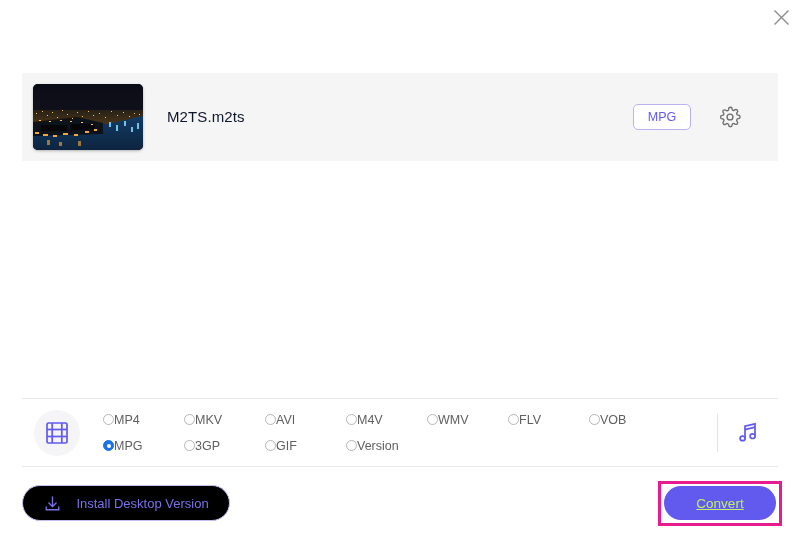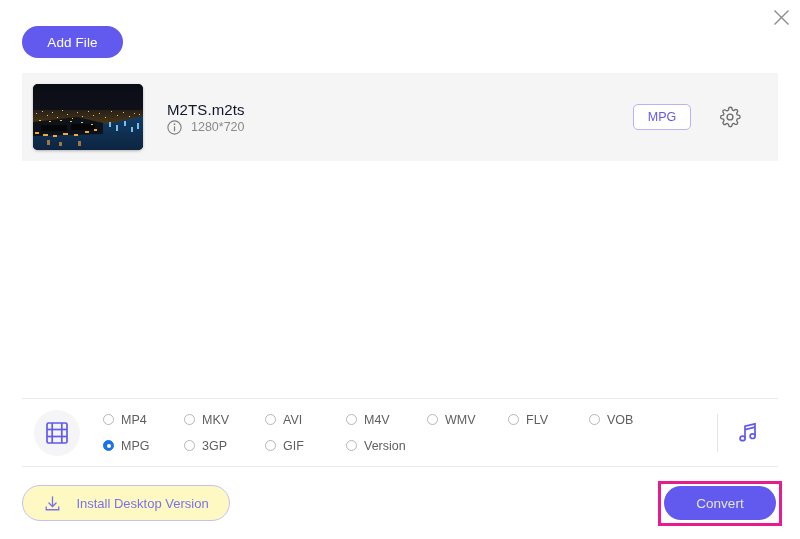--- a/index.html
+++ b/index.html
@@ -280,7 +280,6 @@
     </svg>
   </div>
 
-  <button class="add-file-btn">Add File</button>
 
   <div class="file-row">
 

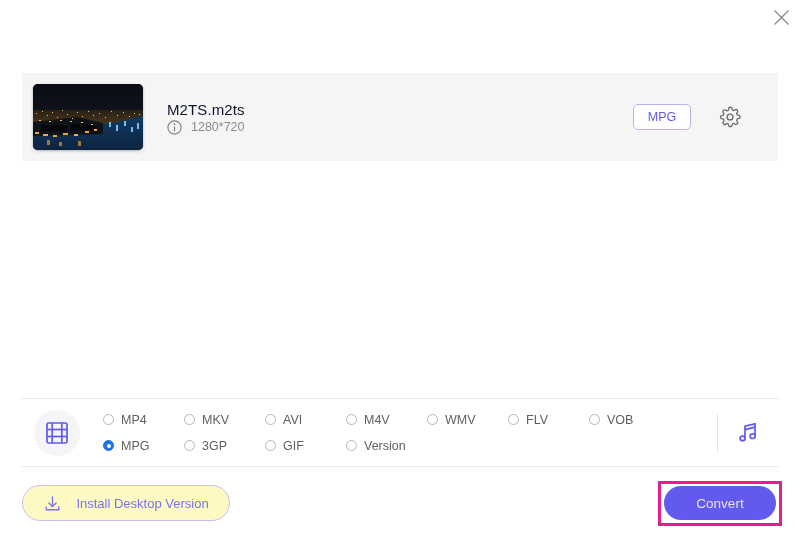--- a/index.html
+++ b/index.html
@@ -359,14 +359,6 @@
 
     <div class="file-meta">
       <div class="file-name">M2TS.m2ts</div>
-      <div class="file-sub">
-        <svg class="info-icon" width="15" height="15" viewBox="0 0 15 15">
-          <circle cx="7.5" cy="7.5" r="6.6" fill="none" stroke="#7d7d7d" stroke-width="1.1"></circle>
-          <circle cx="7.5" cy="4.2" r="0.85" fill="#7d7d7d"></circle>
-          <rect x="6.9" y="6.2" width="1.25" height="5" rx="0.5" fill="#7d7d7d"></rect>
-        </svg>
-        <span class="file-res">1280*720</span>
-      </div>
     </div>
 
     <div class="fmt-badge">MPG</div>

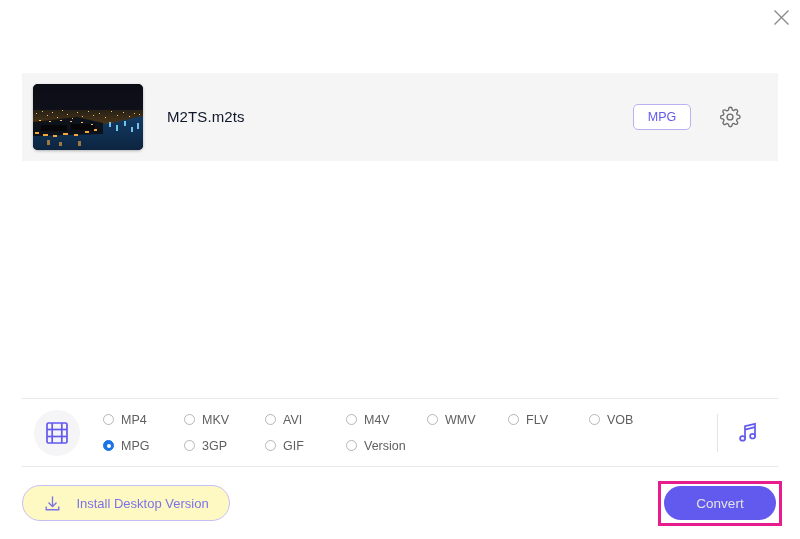--- a/index.html
+++ b/index.html
@@ -176,7 +176,6 @@
   .radio-opt {
     display: flex;
     align-items: center;
-    gap: 7px;
     cursor: pointer;
     font-size: 12.5px;
     color: #5f5f5f;

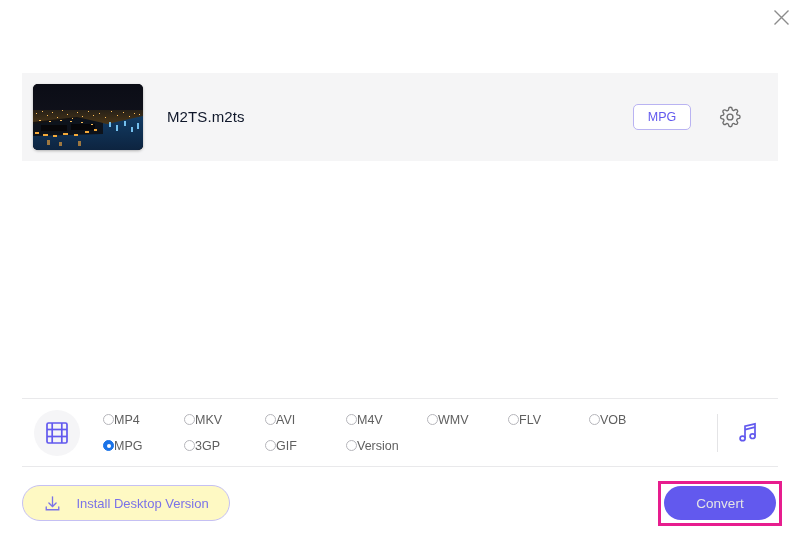--- a/index.html
+++ b/index.html
@@ -230,7 +230,7 @@
     height: 36px;
     border-radius: 18px;
     border: 1px solid #c5c0f3;
-    background: #fef9c3;
+    background: #000000;
     display: flex;
     align-items: center;
     justify-content: center;

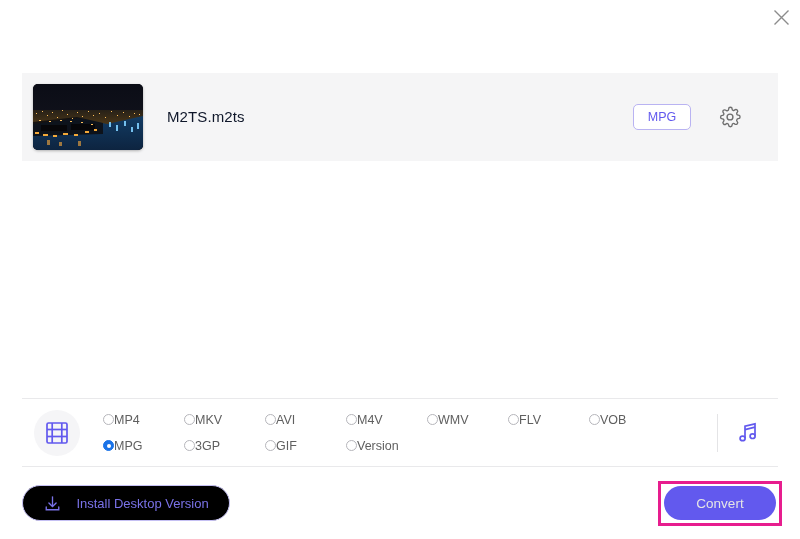--- a/index.html
+++ b/index.html
@@ -259,13 +259,14 @@
     height: 34px;
     border-radius: 17px;
     background: #6259ee;
-    color: #e5e5e5;
+    color: #bef264;
     font-size: 13.5px;
     display: flex;
     align-items: center;
     justify-content: center;
     border: none;
     cursor: pointer;
+    text-decoration: underline;
   }
 </style>
 </head>

